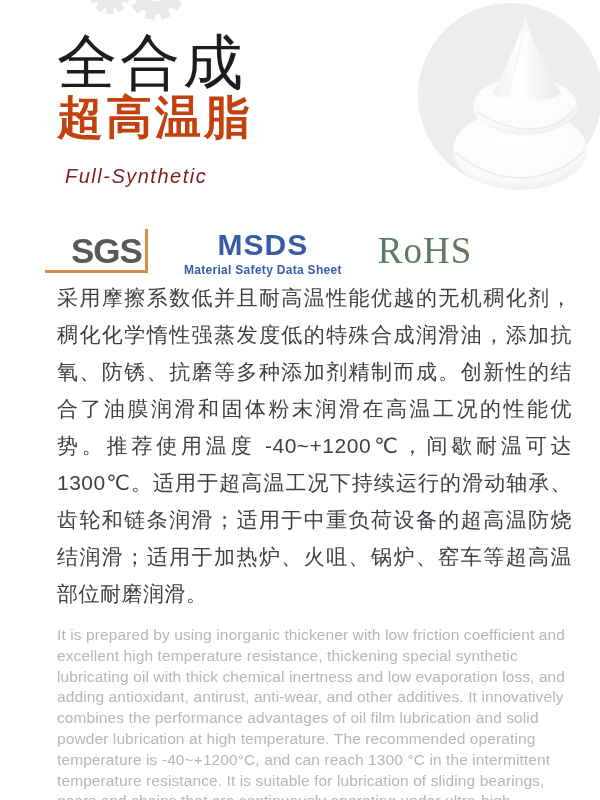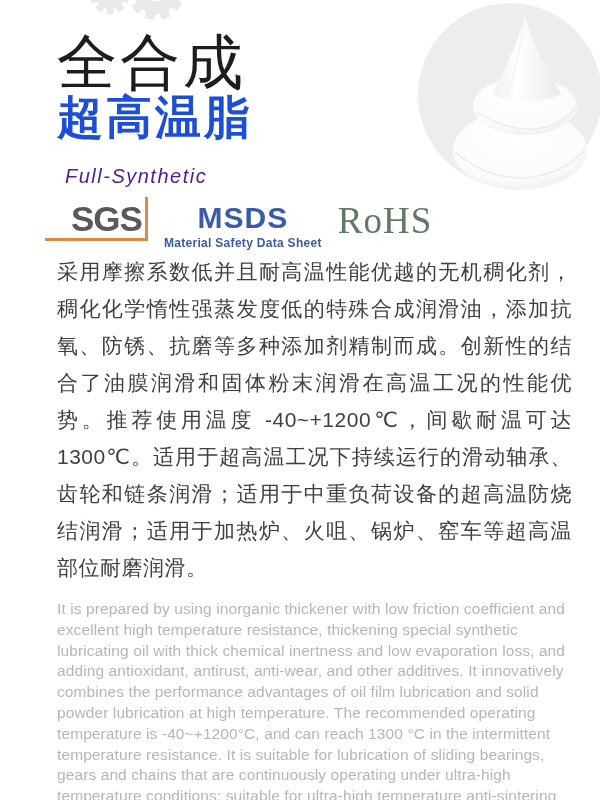--- a/index.html
+++ b/index.html
@@ -41,7 +41,7 @@
   .title-line2 {
     font-size: 46px;
     font-weight: 900;
-    color: #1d4ed8;
+    color: #c2410c;
     letter-spacing: 3px;
     line-height: 54px;
   }

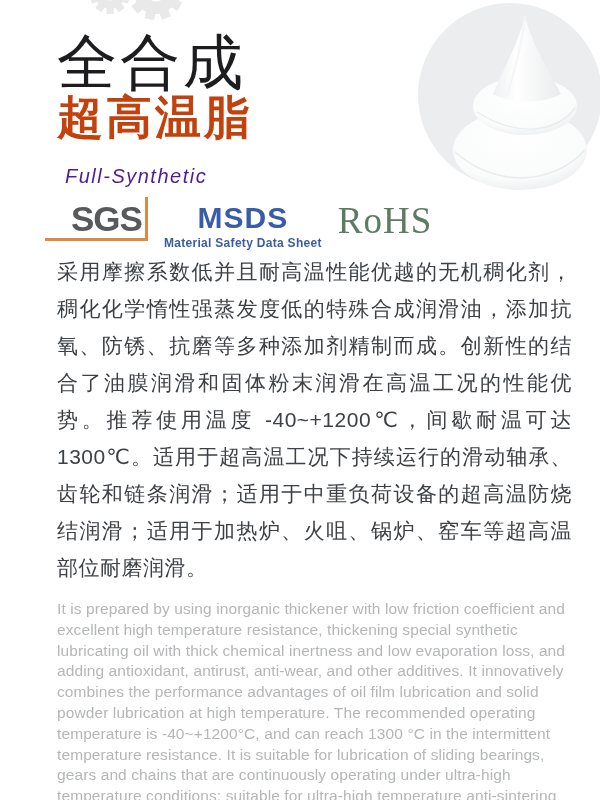--- a/index.html
+++ b/index.html
@@ -49,7 +49,7 @@
   .subtitle {
     margin-top: 18px;
     font-style: italic;
-    color: #4c1d95;
+    color: #7f1d1d;
     font-size: 20px;
     letter-spacing: 1.5px;
     line-height: 29px;

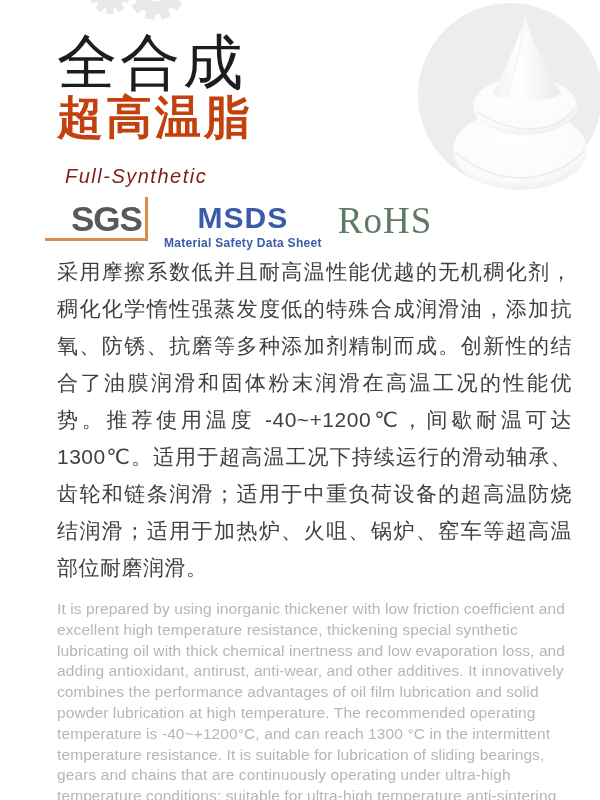--- a/index.html
+++ b/index.html
@@ -58,11 +58,11 @@
 
   
   .certs {
-    margin-top: 10px;
+    margin-top: 36px;
     height: 52px;
     display: flex;
-    align-items: flex-start;
-    gap: 16px;
+    align-items: center;
+    gap: 36px;
   }
   .sgs-logo {
     position: relative;

